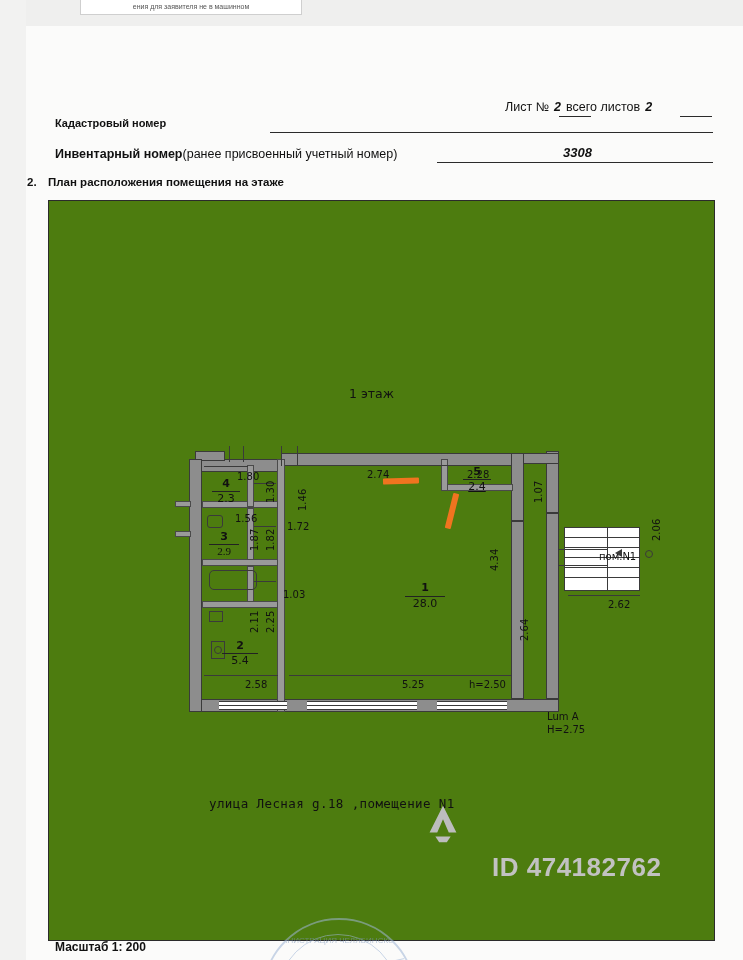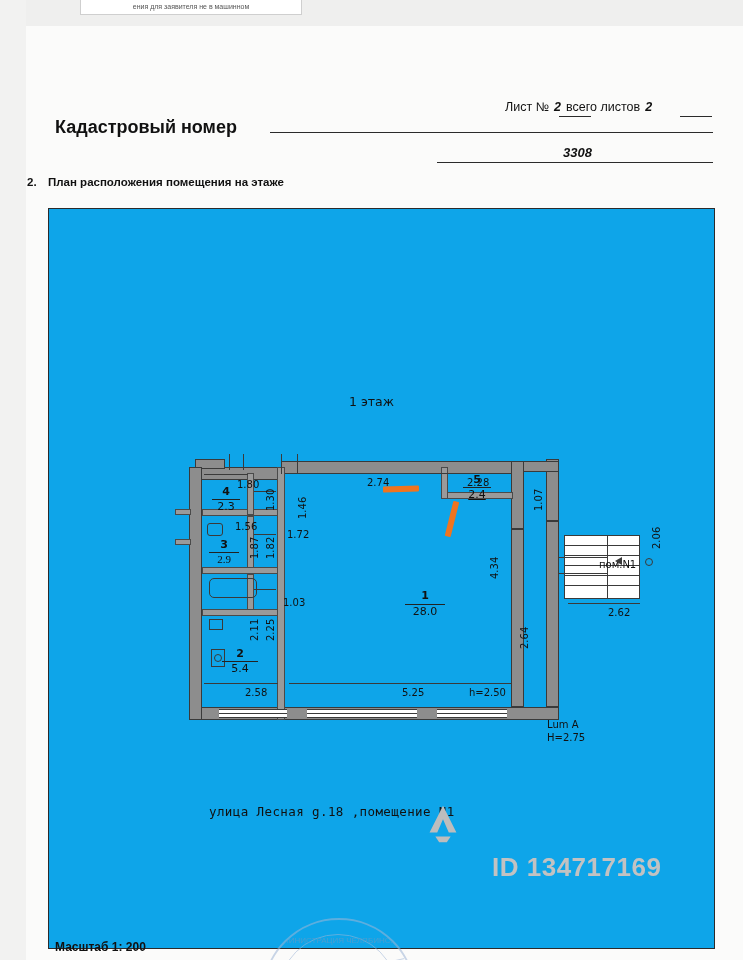--- a/index.html
+++ b/index.html
@@ -79,7 +79,7 @@
   .lbl-cad {
     left: 55px; top: 117px;
     font-weight: bold;
-    font-size: 18px;
+    font-size: 11px;
   }
   .lbl-inv {
     left: 55px; top: 147px;

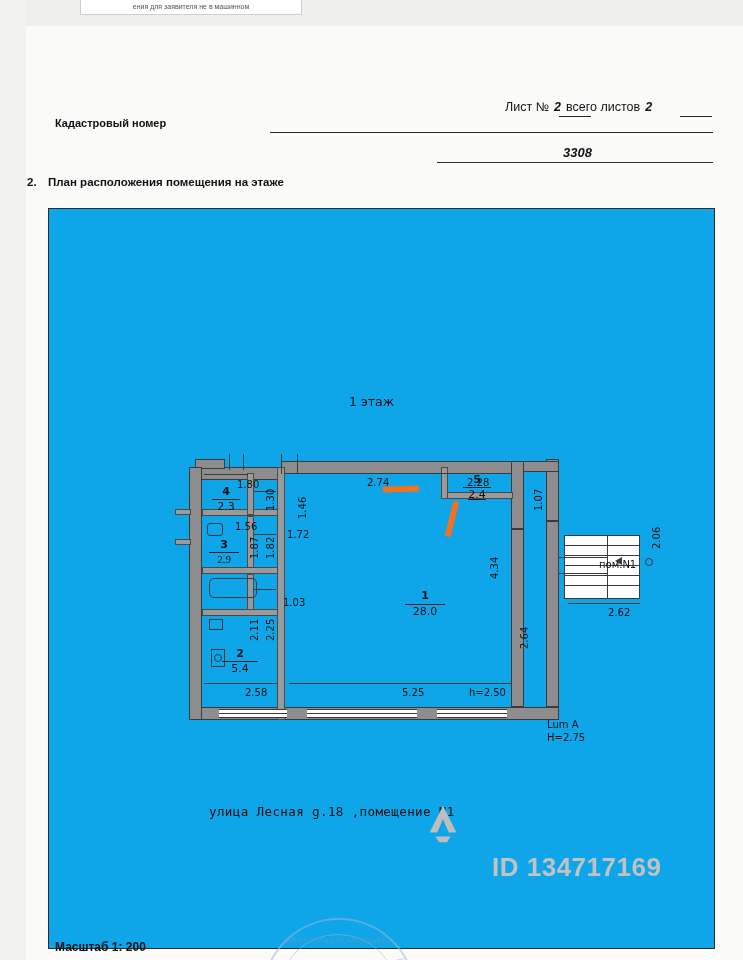--- a/index.html
+++ b/index.html
@@ -310,6 +310,9 @@
   <div class="field-row lbl-cad">Кадастровый номер</div>
   <div class="rule rule-cad"></div>
 
+  <div class="field-row lbl-inv">
+    <b>Инвентарный номер</b><span class="normal">(ранее присвоенный учетный номер)</span>
+  </div>
   <div class="rule rule-inv"></div>
   <div class="inv-value">3308</div>
 

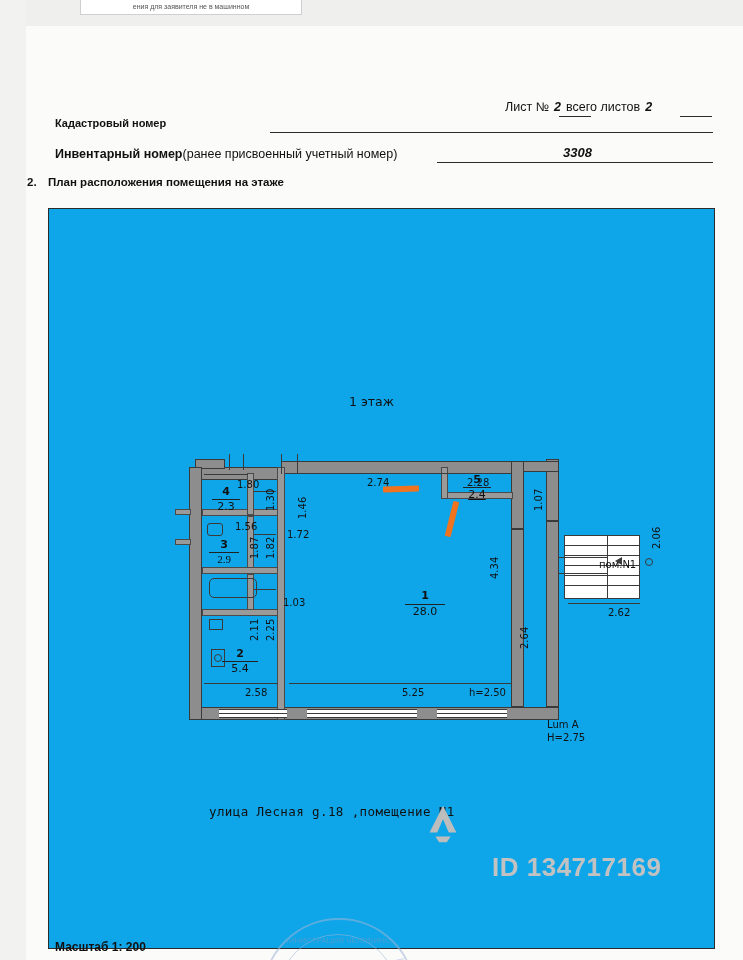--- a/index.html
+++ b/index.html
@@ -124,11 +124,11 @@
 
   .plan-box {
     position: absolute;
-    left: 48px; top: 208px;
+    left: 48px; top: 200px;
     width: 665px;
     height: 739px;
     border: 1px solid #2b2b2b;
-    background: #0ea5e9;
+    background: #4d7c0f;
     overflow: hidden;
   }
 

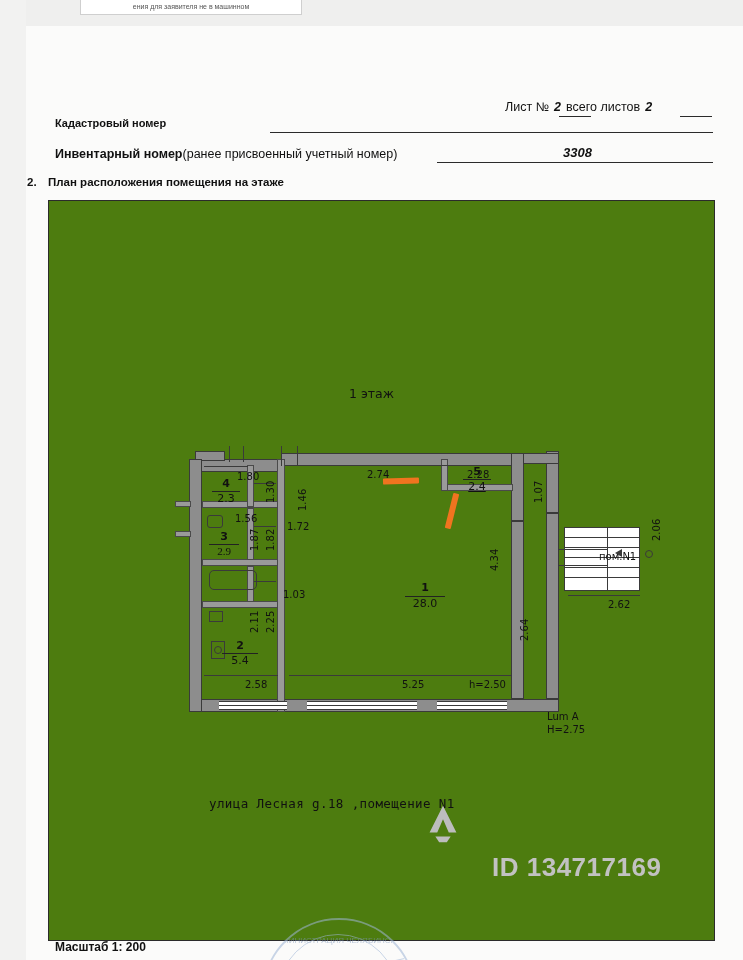--- a/index.html
+++ b/index.html
@@ -463,7 +463,7 @@
     <path d="M24 6 L38 34 L30 34 L24 20 L18 34 L10 34 Z" fill="#bdbdbd"></path>
     <path d="M16 38 L32 38 L28 44 L20 44 Z" fill="#bdbdbd"></path>
   </svg>
-  <div class="wm-id">ID 134717169</div>
+  <div class="wm-id">ID 474182762</div>
 
   <div class="stamp">
     <div class="stamp-inner"></div>

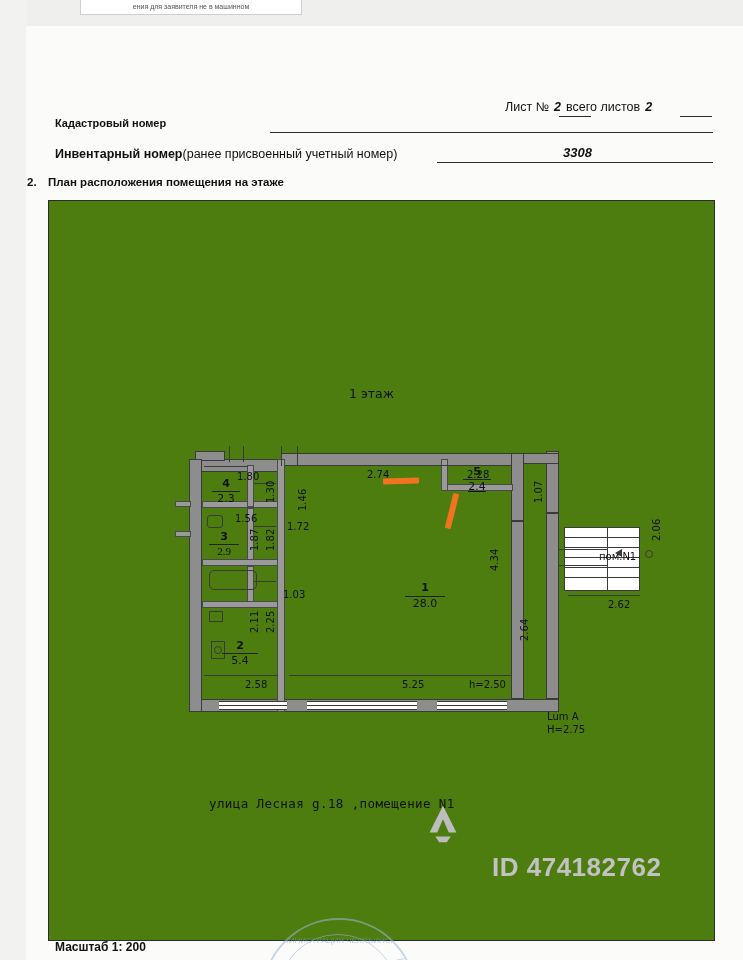--- a/index.html
+++ b/index.html
@@ -279,7 +279,6 @@
     position: absolute;
     left: 0; top: 16px;
     width: 150px;
-    text-align: center;
     font-size: 8px;
     color: #7f97bb;
   }

